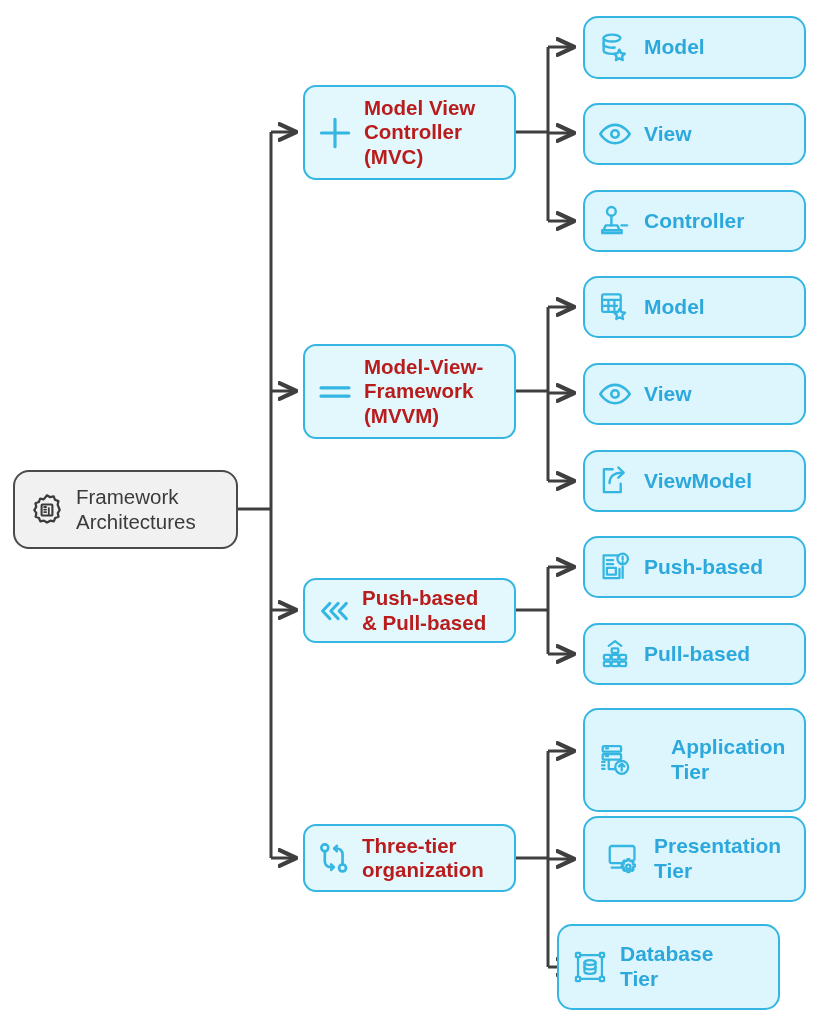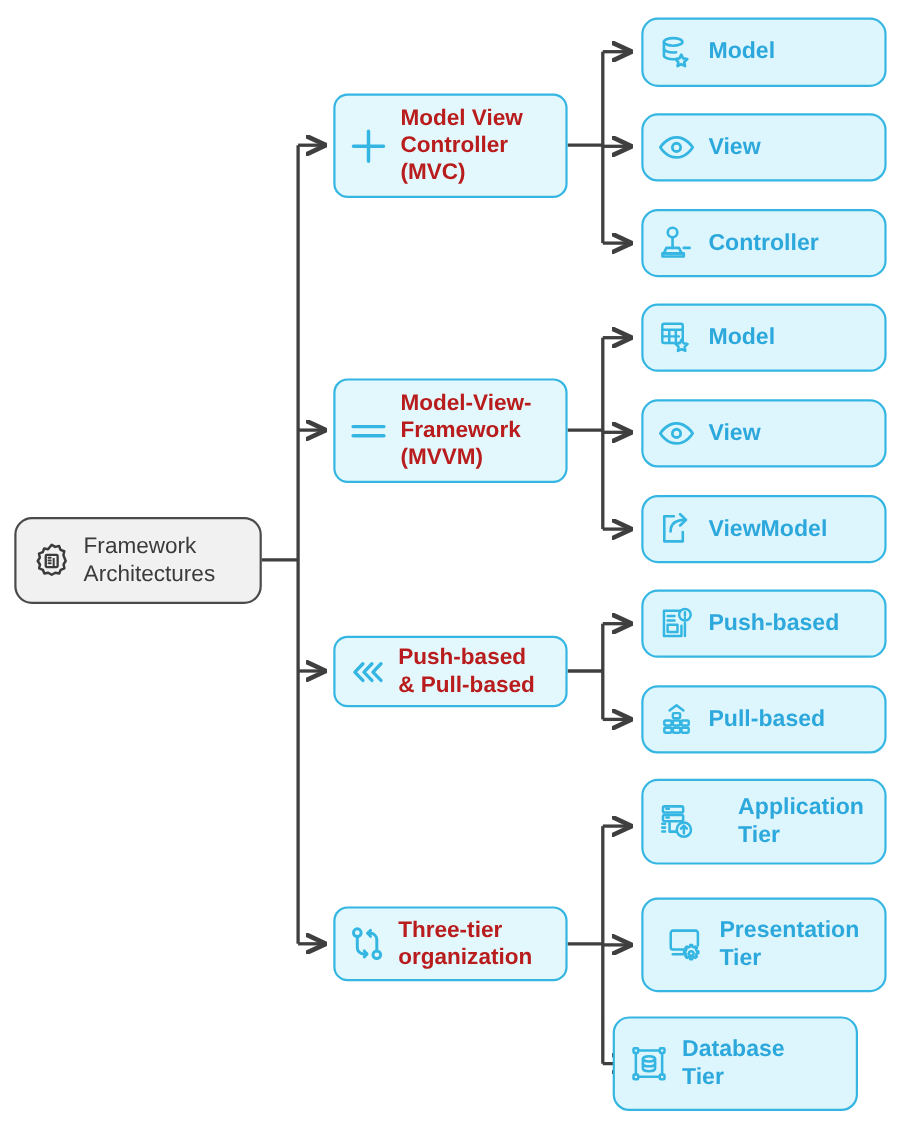--- a/index.html
+++ b/index.html
@@ -248,7 +248,7 @@
     <span class="lbl">Pull-based</span>
   </div>
 
-  <div class="node leaf" style="left:583px;top:708px;width:223px;height:78px;gap:36px;">
+  <div class="node leaf" style="left:583px;top:708px;width:223px;height:104px;gap:36px;">
     <span class="ico">
       <svg width="38" height="38" viewBox="0 0 24 24" fill="none" stroke="#35b6e2" stroke-width="1.45" stroke-linecap="round" stroke-linejoin="round">
         <rect x="3.6" y="3.2" width="11.6" height="3.5" rx="0.9"></rect>

